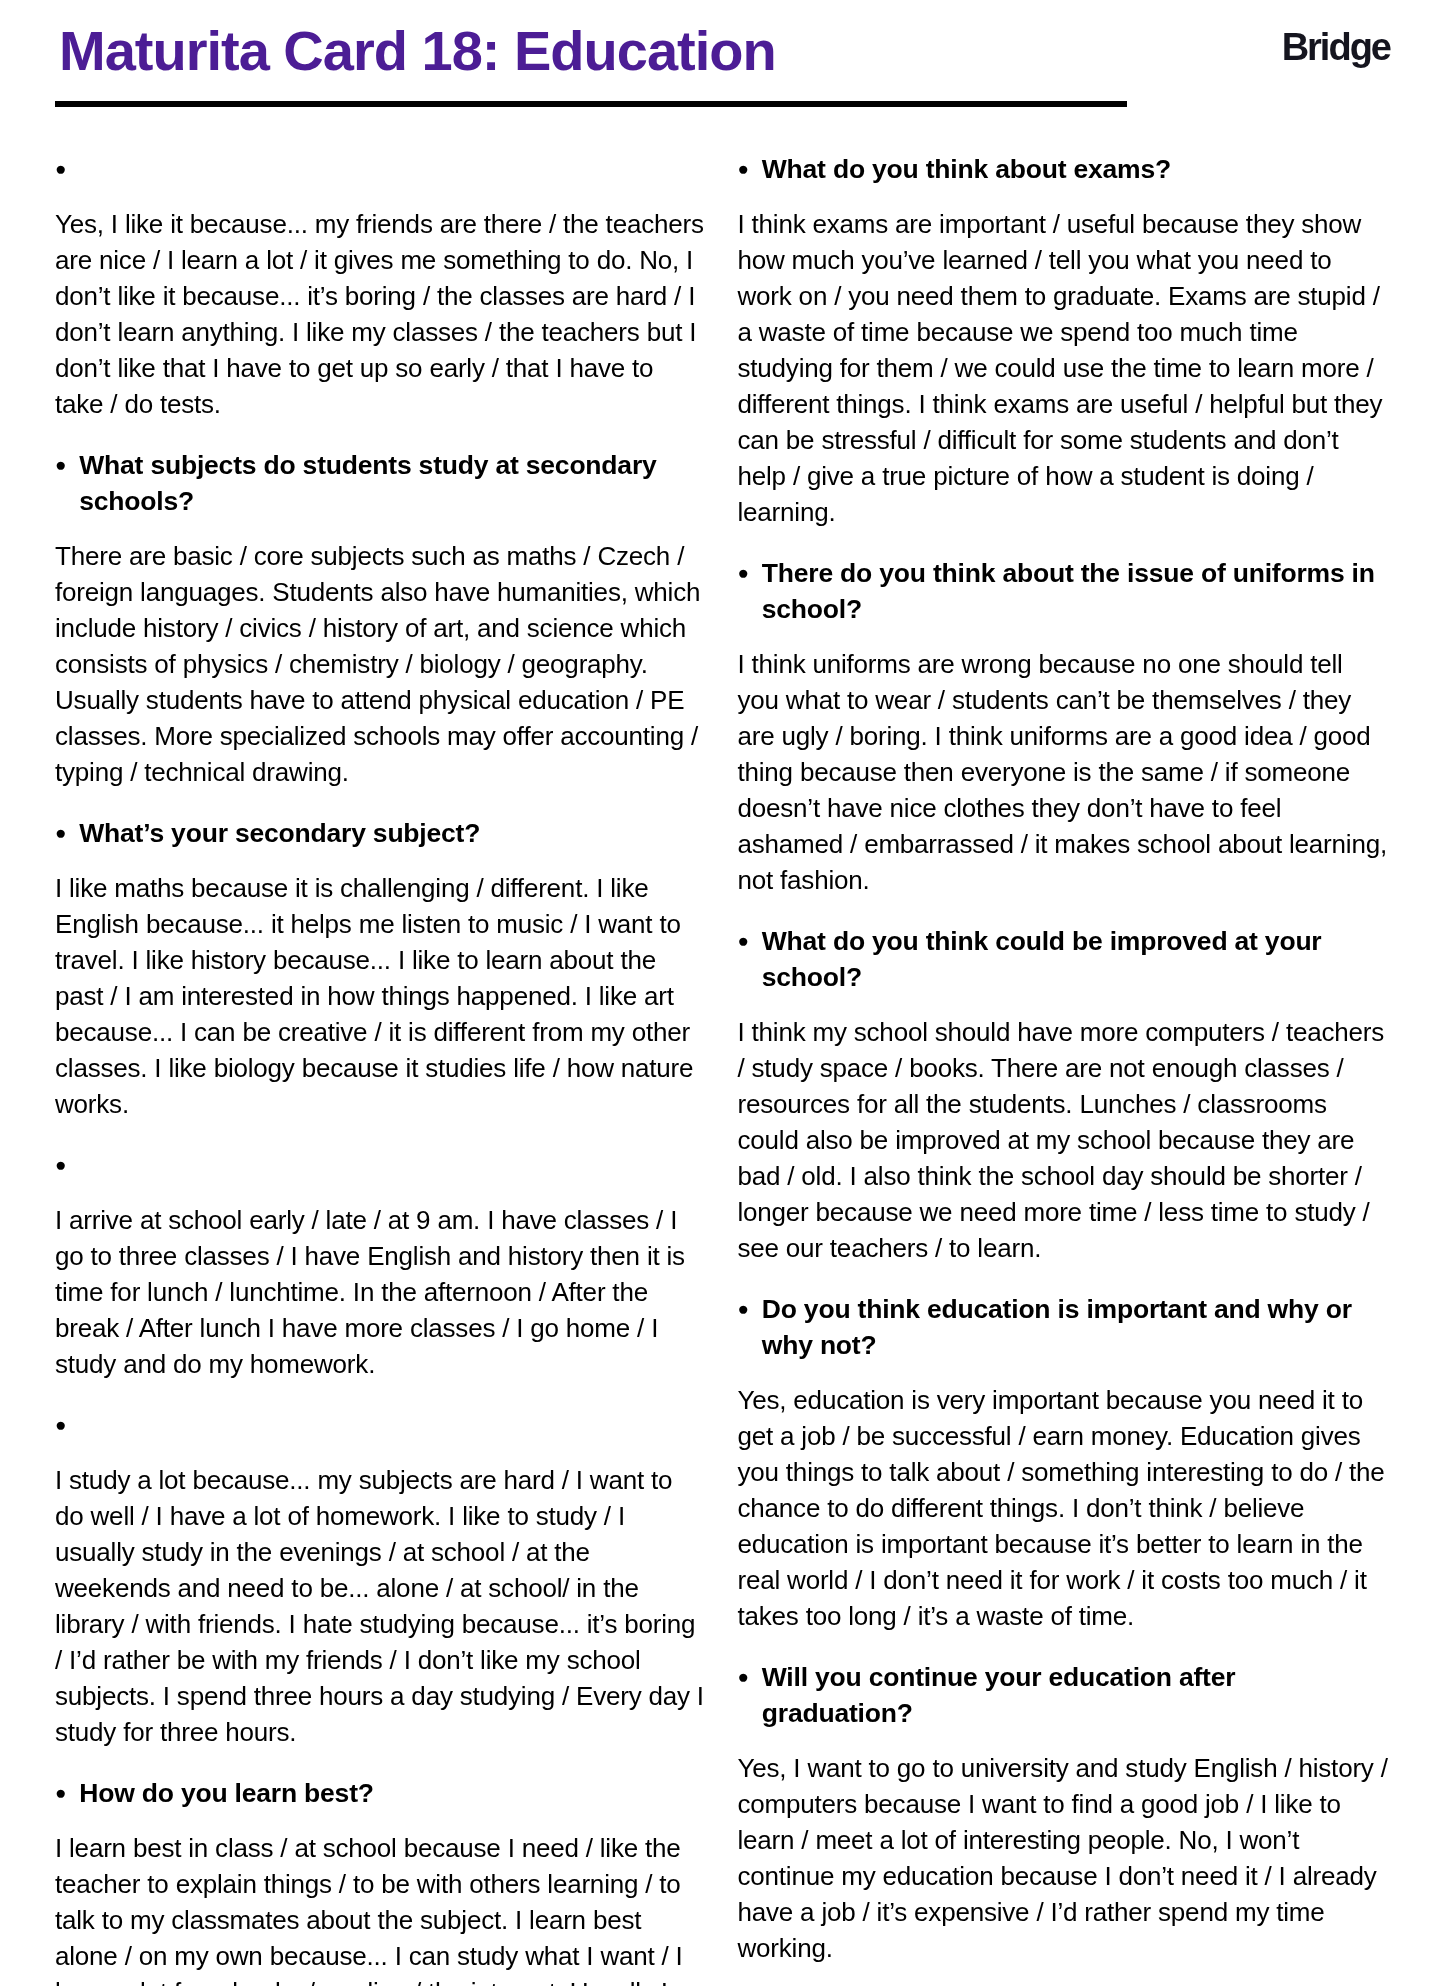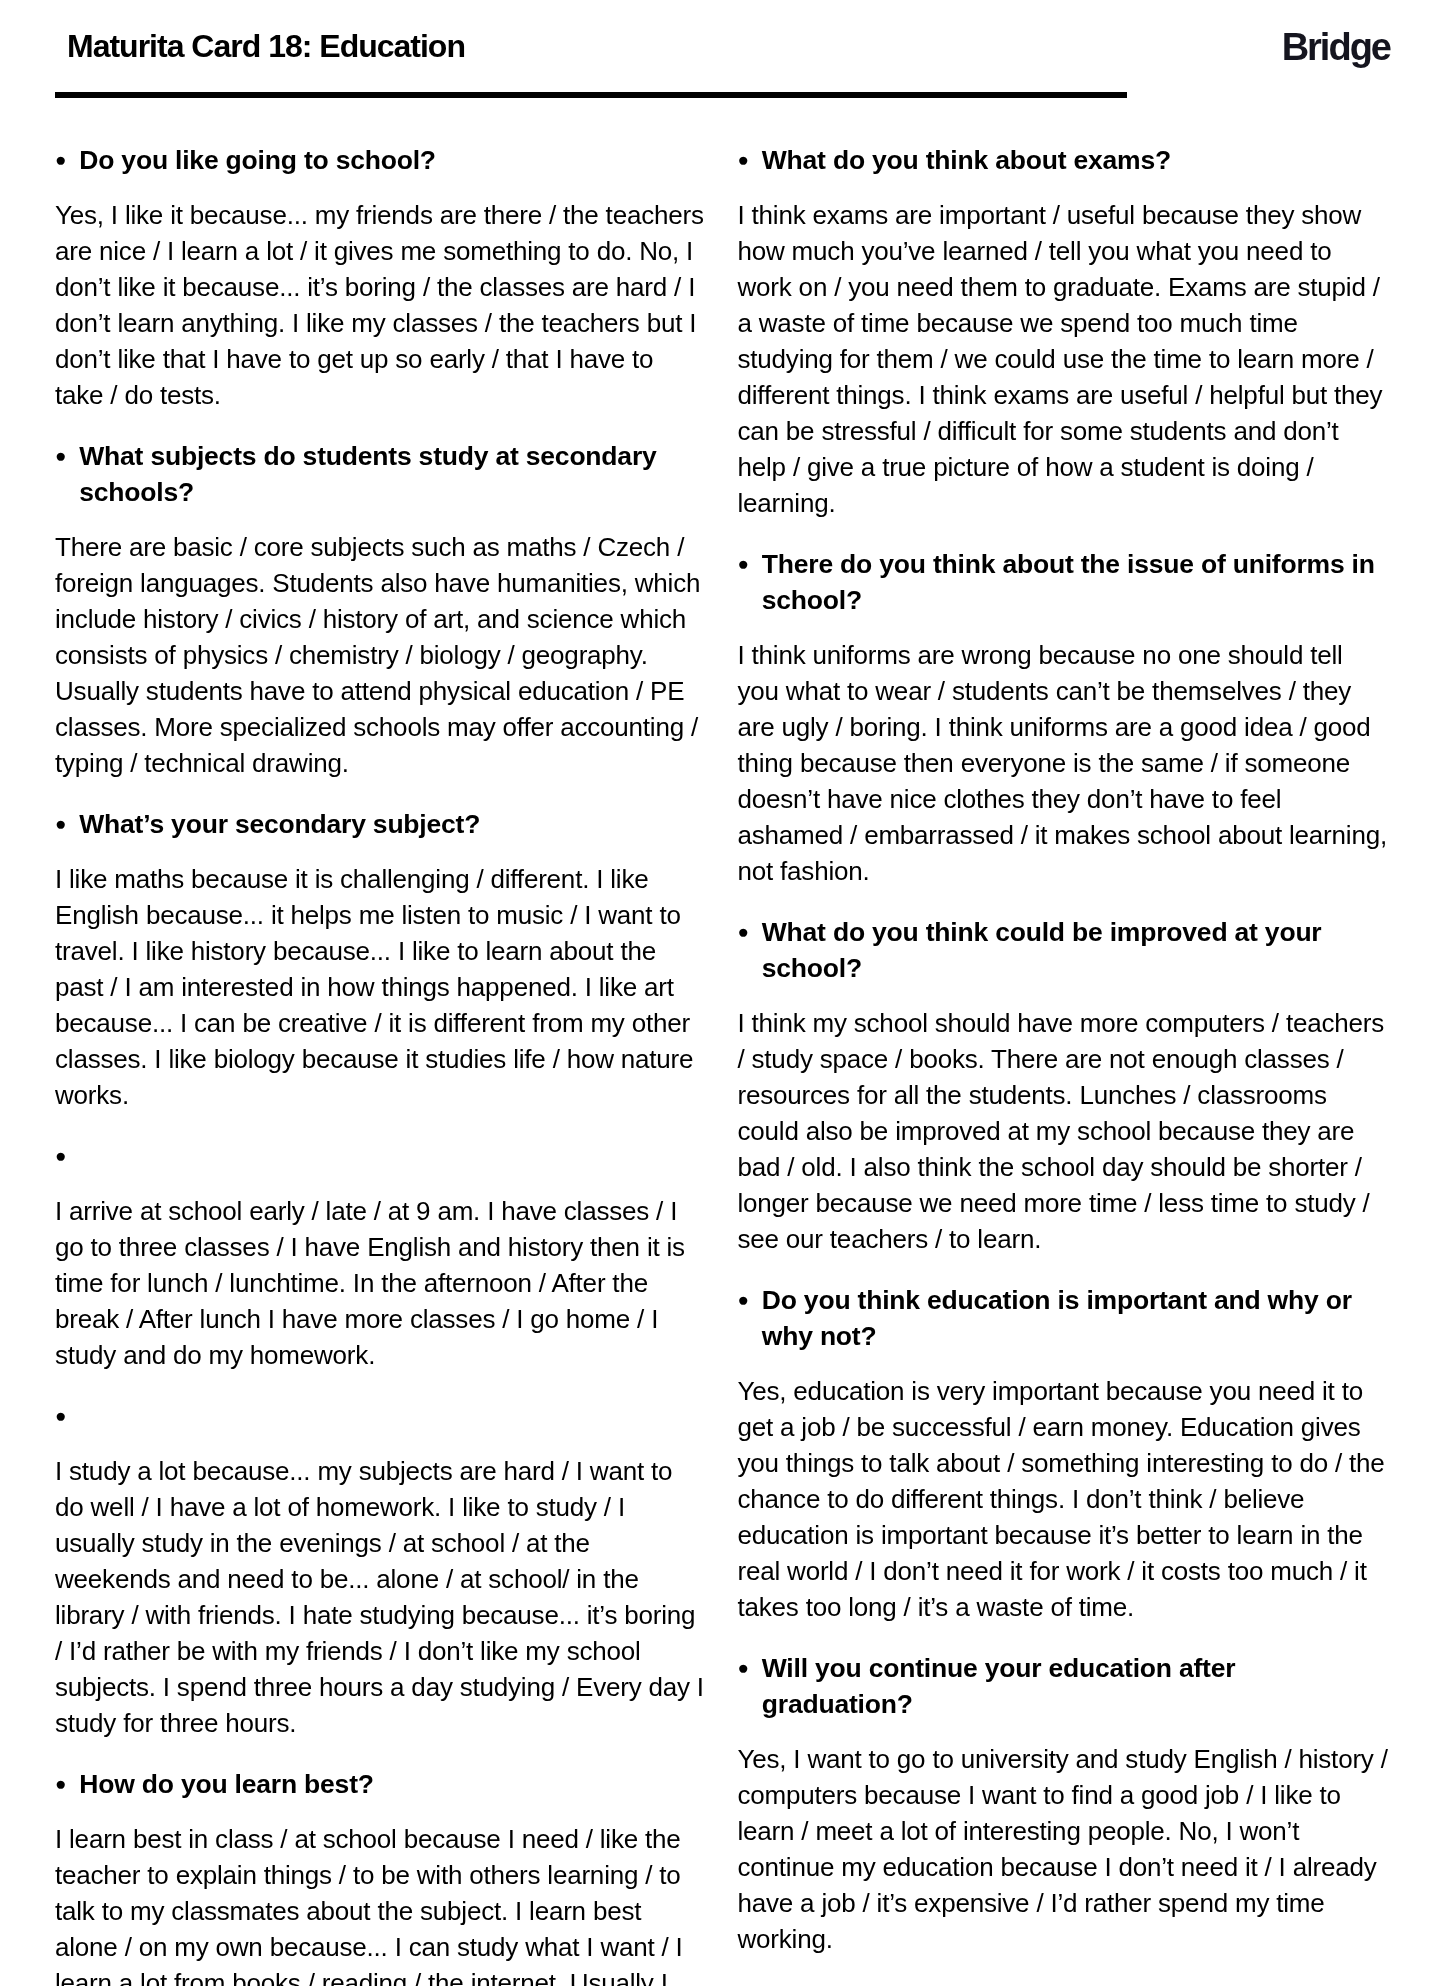--- a/index.html
+++ b/index.html
@@ -28,12 +28,12 @@
     padding-bottom: 16px;
   }
   h1.doc-title {
-    margin: 12px;
-    font-size: 32px;
+    margin: 4px;
+    font-size: 56px;
     font-weight: 800;
     letter-spacing: -1px;
     line-height: 1.05;
-    color: #000000;
+    color: #4c1d95;
     white-space: nowrap;
   }
   .logo {

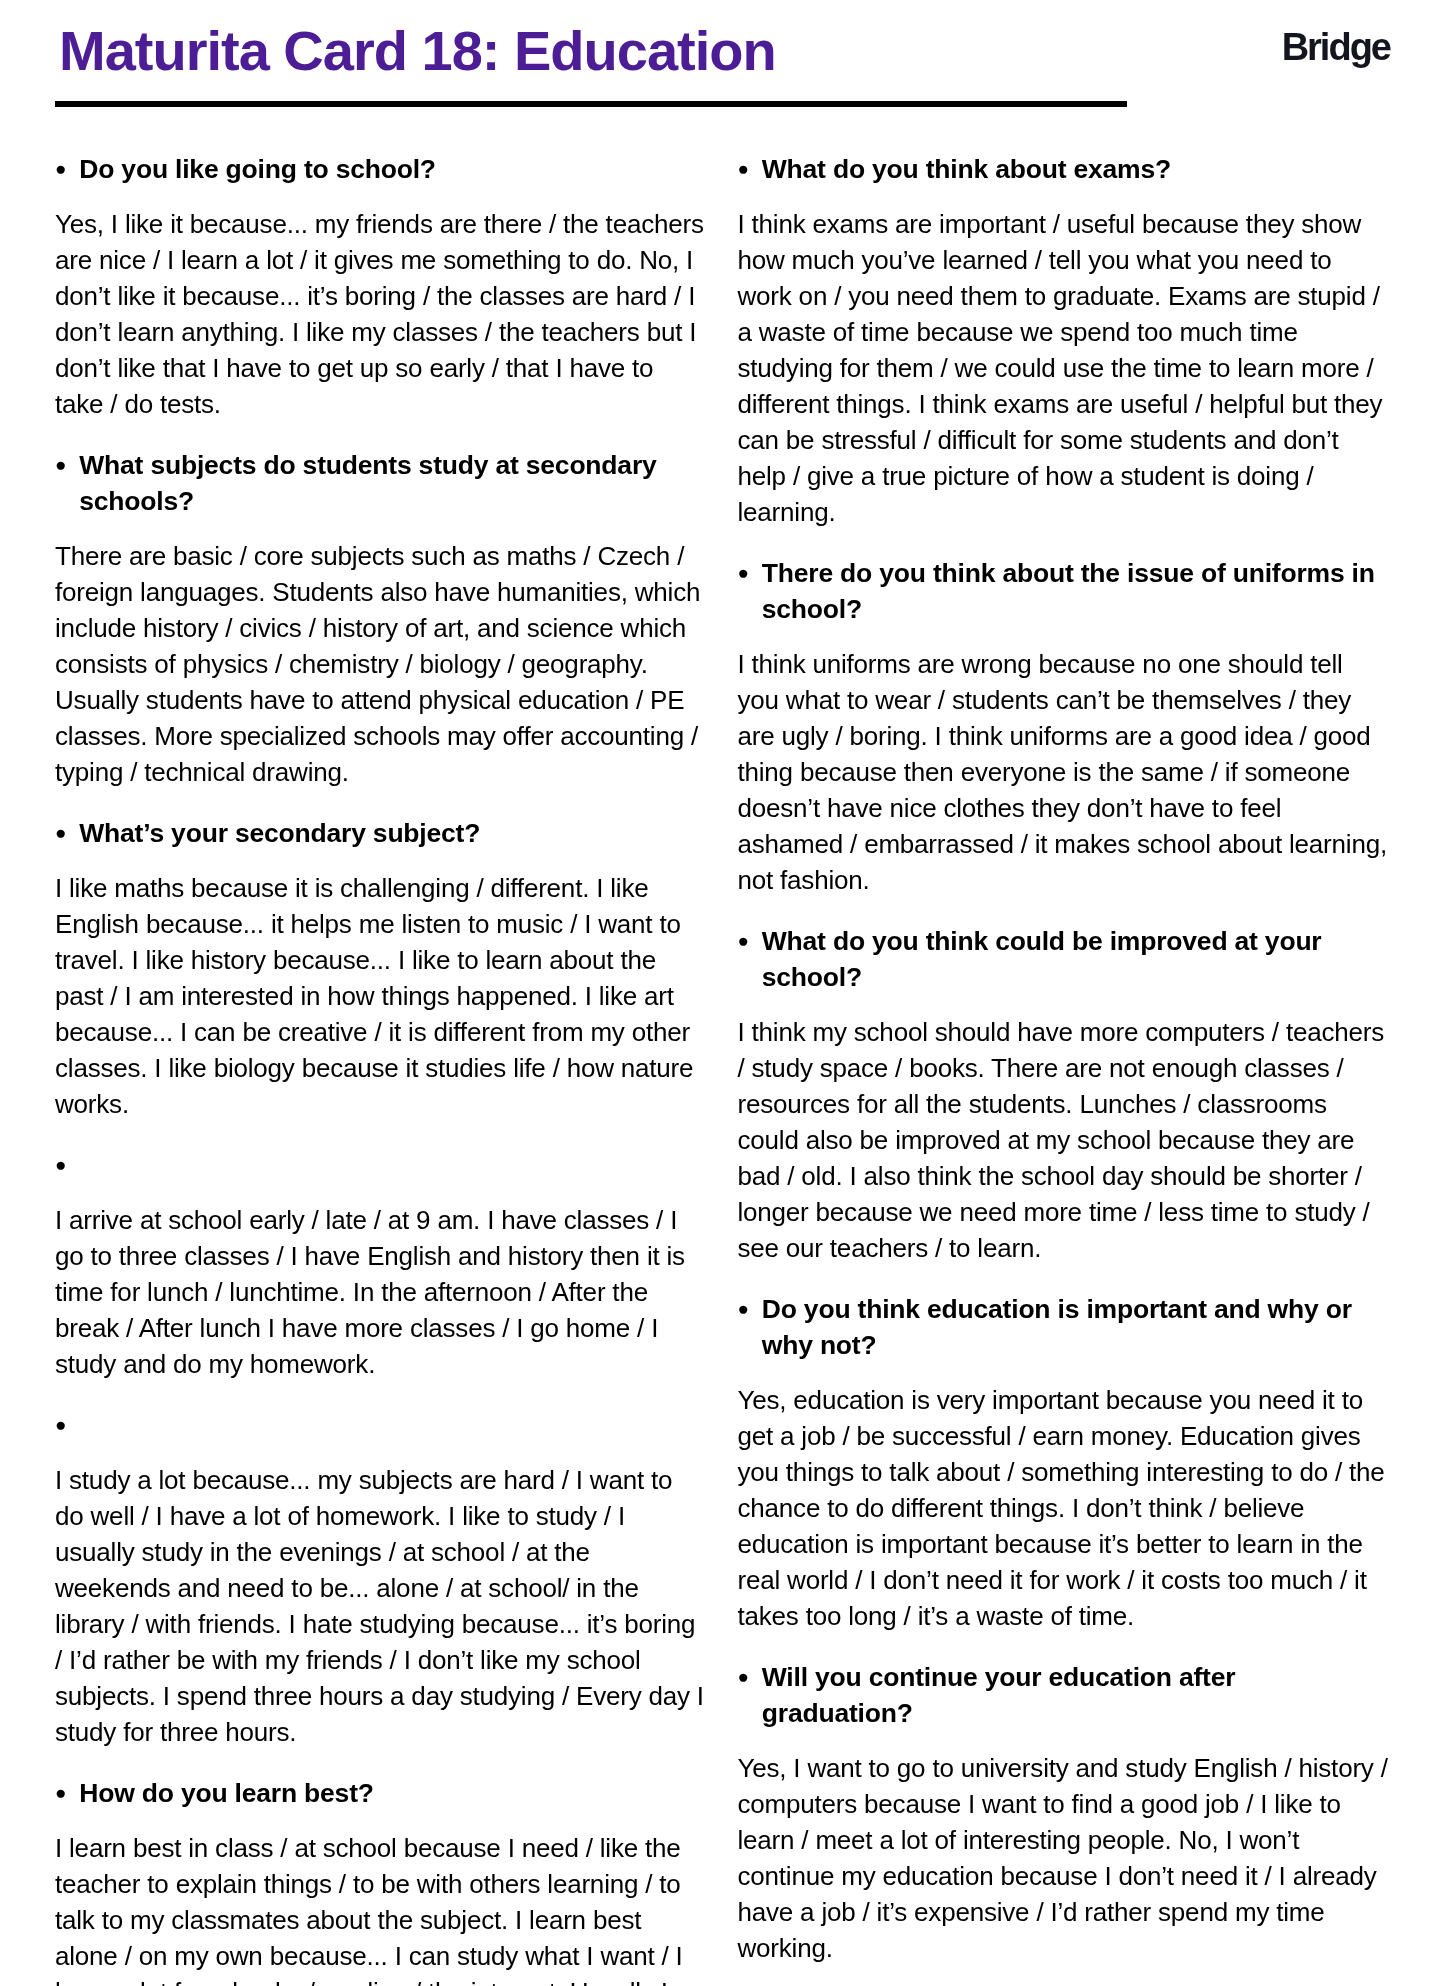--- a/index.html
+++ b/index.html
@@ -100,7 +100,6 @@
       <div class="section">
         <div class="q">
           <span class="bullet">●</span>
-          <span>Do you like going to school?</span>
         </div>
         <p class="a">Yes, I like it because... my friends are there / the teachers are nice / I learn a lot / it gives me something to do. No, I don’t like it because... it’s boring / the classes are hard / I don’t learn anything. I like my classes / the teachers but I don’t like that I have to get up so early / that I have to take / do tests.</p>
       </div>

